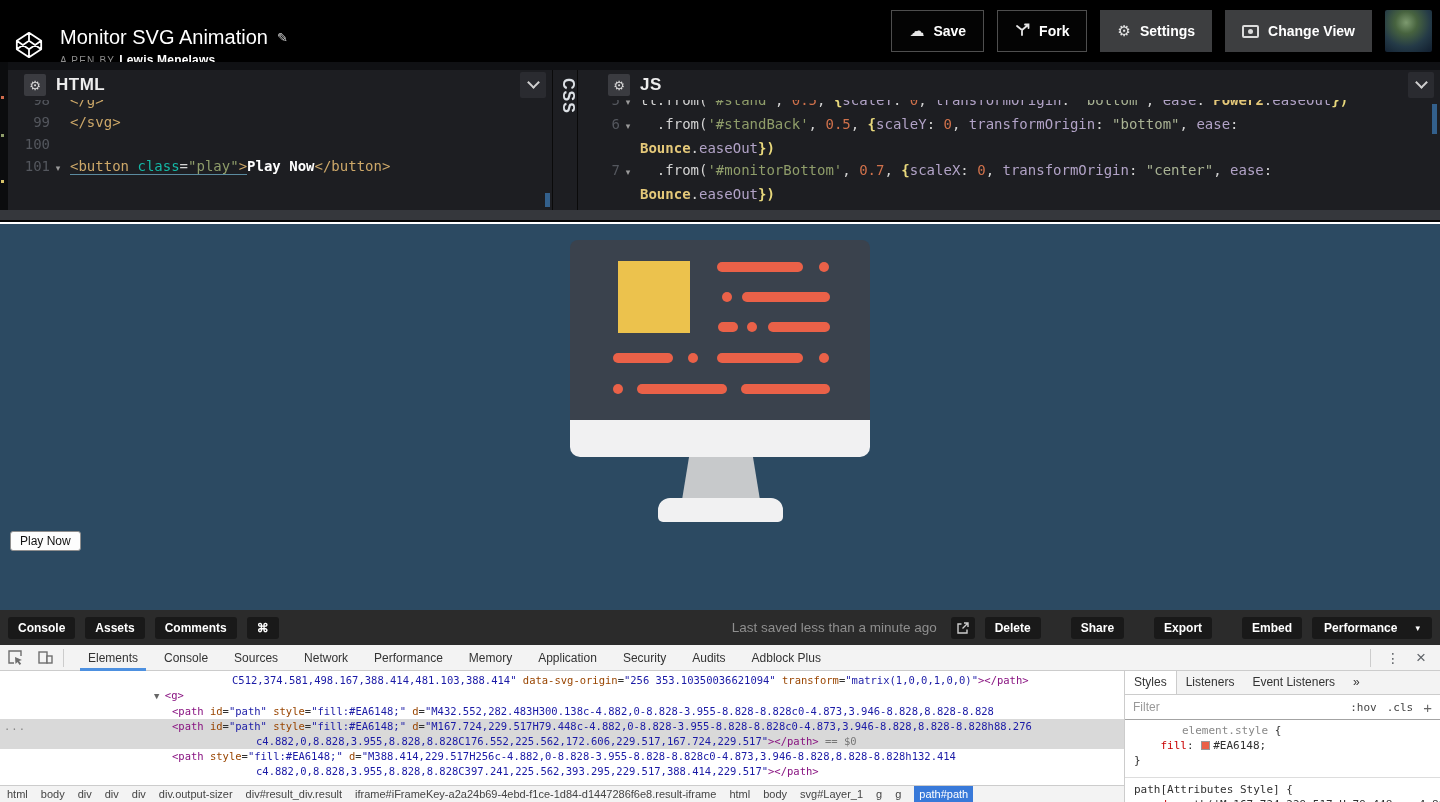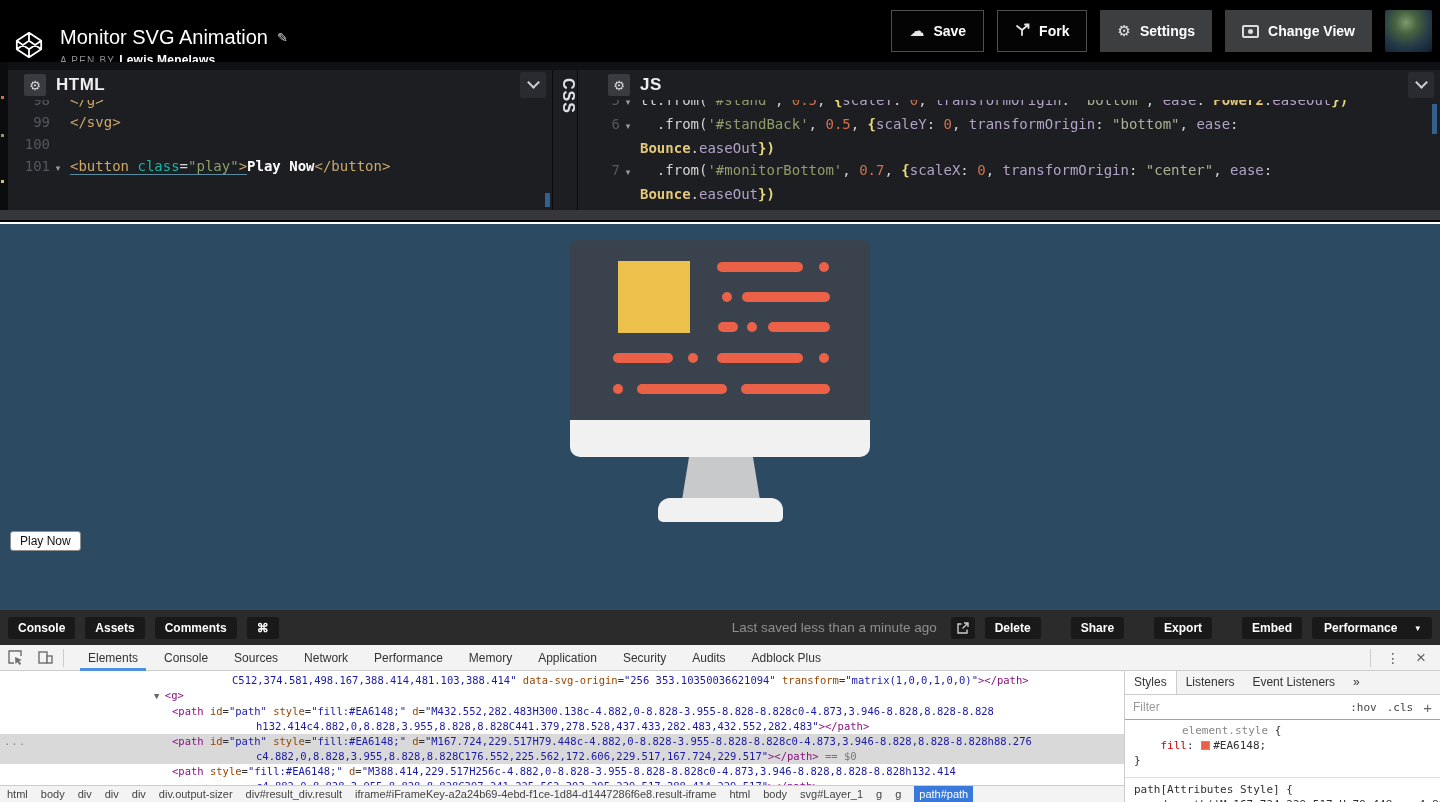--- a/index.html
+++ b/index.html
@@ -333,7 +333,6 @@
       <div class="cline" style="padding-left: 228px;"><span class="ctext"><span class="tk-dval">C512,374.581,498.167,388.414,481.103,388.414"</span><span class="tk-dplain"> </span><span class="tk-dattr">data-svg-origin</span><span class="tk-dplain">=</span><span class="tk-dval">"256 353.10350036621094"</span><span class="tk-dplain"> </span><span class="tk-dattr">transform</span><span class="tk-dplain">=</span><span class="tk-dval">"matrix(1,0,0,1,0,0)"</span><span class="tk-dtag">&gt;&lt;/path&gt;</span></span></div>
       <div class="cline" style="padding-left: 150px;"><span class="ctext"><span class="tk-darr">▼ </span><span class="tk-dtag">&lt;g&gt;</span></span></div>
       <div class="cline" style="padding-left: 168px;"><span class="ctext"><span class="tk-dtag">&lt;path</span><span class="tk-dplain"> </span><span class="tk-dattr">id</span><span class="tk-dplain">=</span><span class="tk-dval">"path"</span><span class="tk-dplain"> </span><span class="tk-dattr">style</span><span class="tk-dplain">=</span><span class="tk-dval">"fill:#EA6148;"</span><span class="tk-dplain"> </span><span class="tk-dattr">d</span><span class="tk-dplain">=</span><span class="tk-dval">"M432.552,282.483H300.138c-4.882,0-8.828-3.955-8.828-8.828c0-4.873,3.946-8.828,8.828-8.828</span></span></div>
-      <div class="cline" style="padding-left: 252px;"><span class="ctext"><span class="tk-dval">h132.414c4.882,0,8.828,3.955,8.828,8.828C441.379,278.528,437.433,282.483,432.552,282.483"</span><span class="tk-dtag">&gt;&lt;/path&gt;</span></span></div>
       <div class="cline sel" style="padding-left: 168px;"><span class="mark">...</span><span class="ctext"><span class="tk-dtag">&lt;path</span><span class="tk-dplain"> </span><span class="tk-dattr">id</span><span class="tk-dplain">=</span><span class="tk-dval">"path"</span><span class="tk-dplain"> </span><span class="tk-dattr">style</span><span class="tk-dplain">=</span><span class="tk-dval">"fill:#EA6148;"</span><span class="tk-dplain"> </span><span class="tk-dattr">d</span><span class="tk-dplain">=</span><span class="tk-dval">"M167.724,229.517H79.448c-4.882,0-8.828-3.955-8.828-8.828c0-4.873,3.946-8.828,8.828-8.828h88.276</span></span></div>
       <div class="cline sel" style="padding-left: 252px;"><span class="ctext"><span class="tk-dval">c4.882,0,8.828,3.955,8.828,8.828C176.552,225.562,172.606,229.517,167.724,229.517"</span><span class="tk-dtag">&gt;&lt;/path&gt;</span><span class="tk-dgray"> == </span><span class="tk-dgray">$0</span></span></div>
       <div class="cline" style="padding-left: 168px;"><span class="ctext"><span class="tk-dtag">&lt;path</span><span class="tk-dplain"> </span><span class="tk-dattr">style</span><span class="tk-dplain">=</span><span class="tk-dval">"fill:#EA6148;"</span><span class="tk-dplain"> </span><span class="tk-dattr">d</span><span class="tk-dplain">=</span><span class="tk-dval">"M388.414,229.517H256c-4.882,0-8.828-3.955-8.828-8.828c0-4.873,3.946-8.828,8.828-8.828h132.414</span></span></div>

